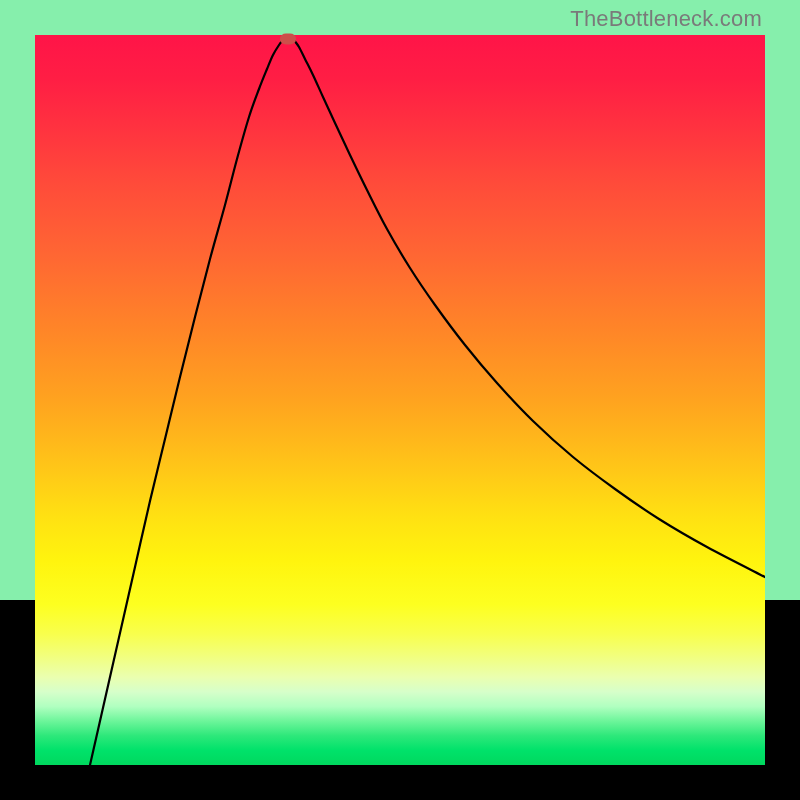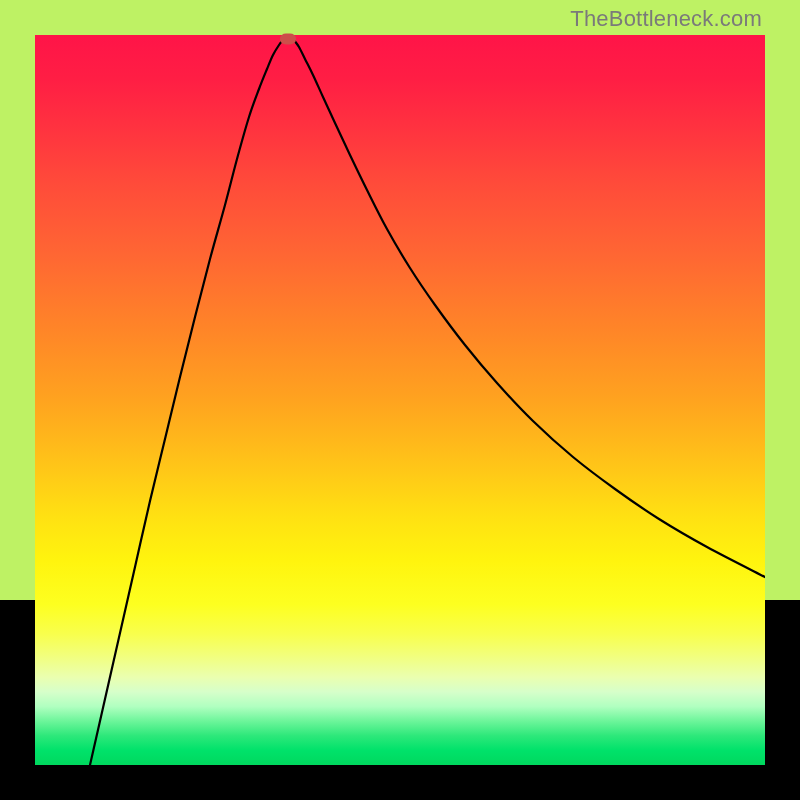--- a/index.html
+++ b/index.html
@@ -15,7 +15,7 @@
     position: relative;
     width: 800px;
     height: 600px;
-    background: #bef264;
+    background: #86efac;
   }
   .plot {
     position: absolute;

